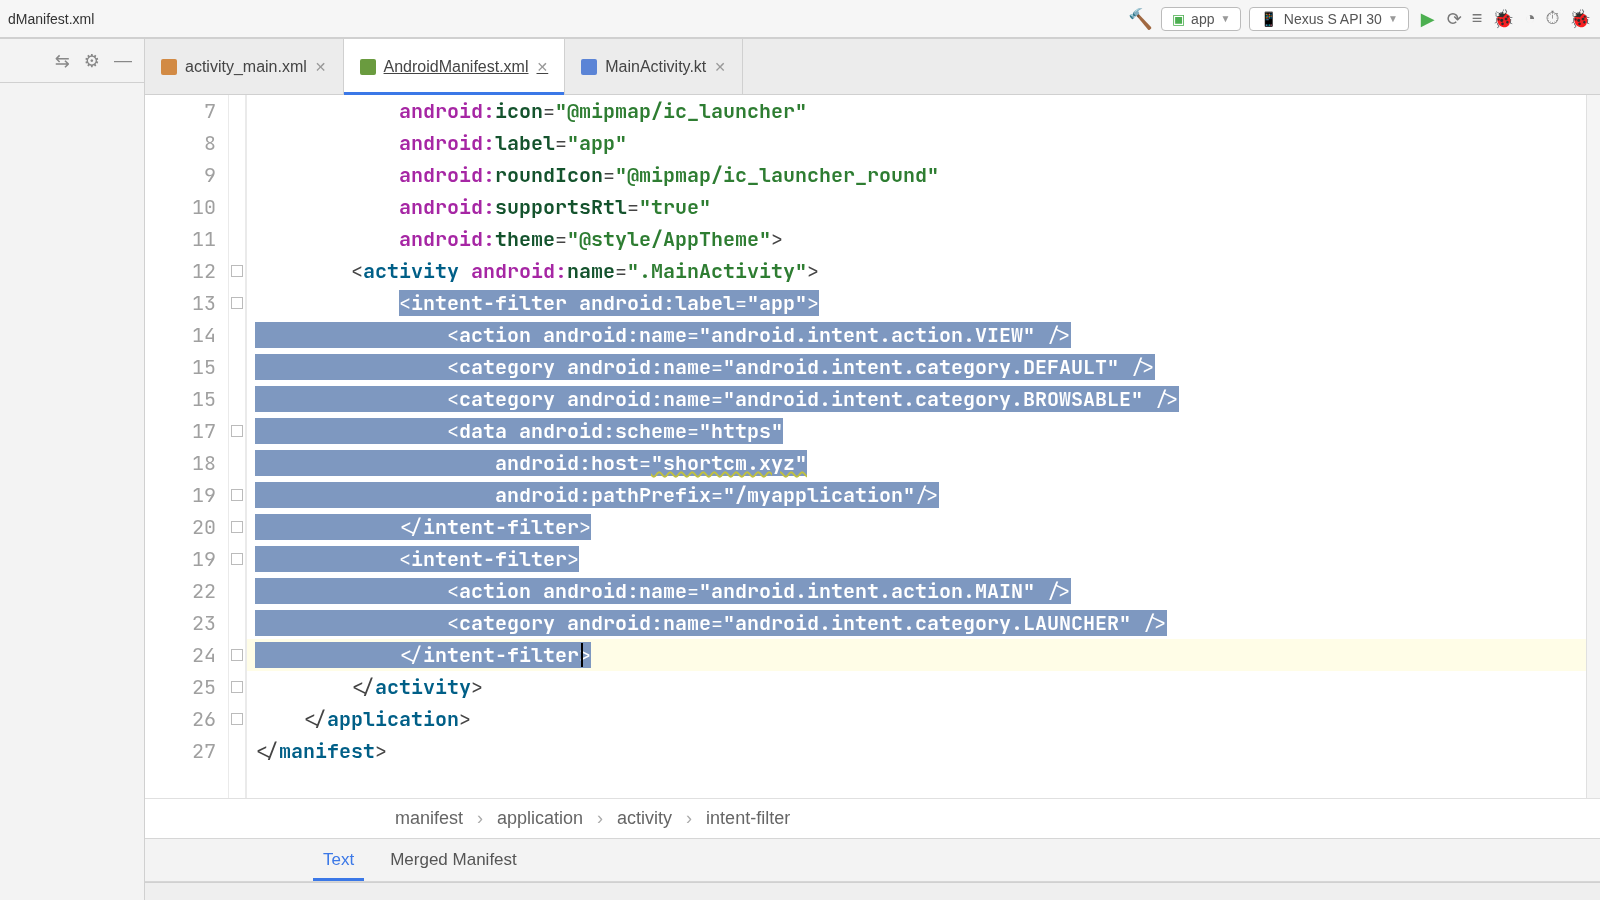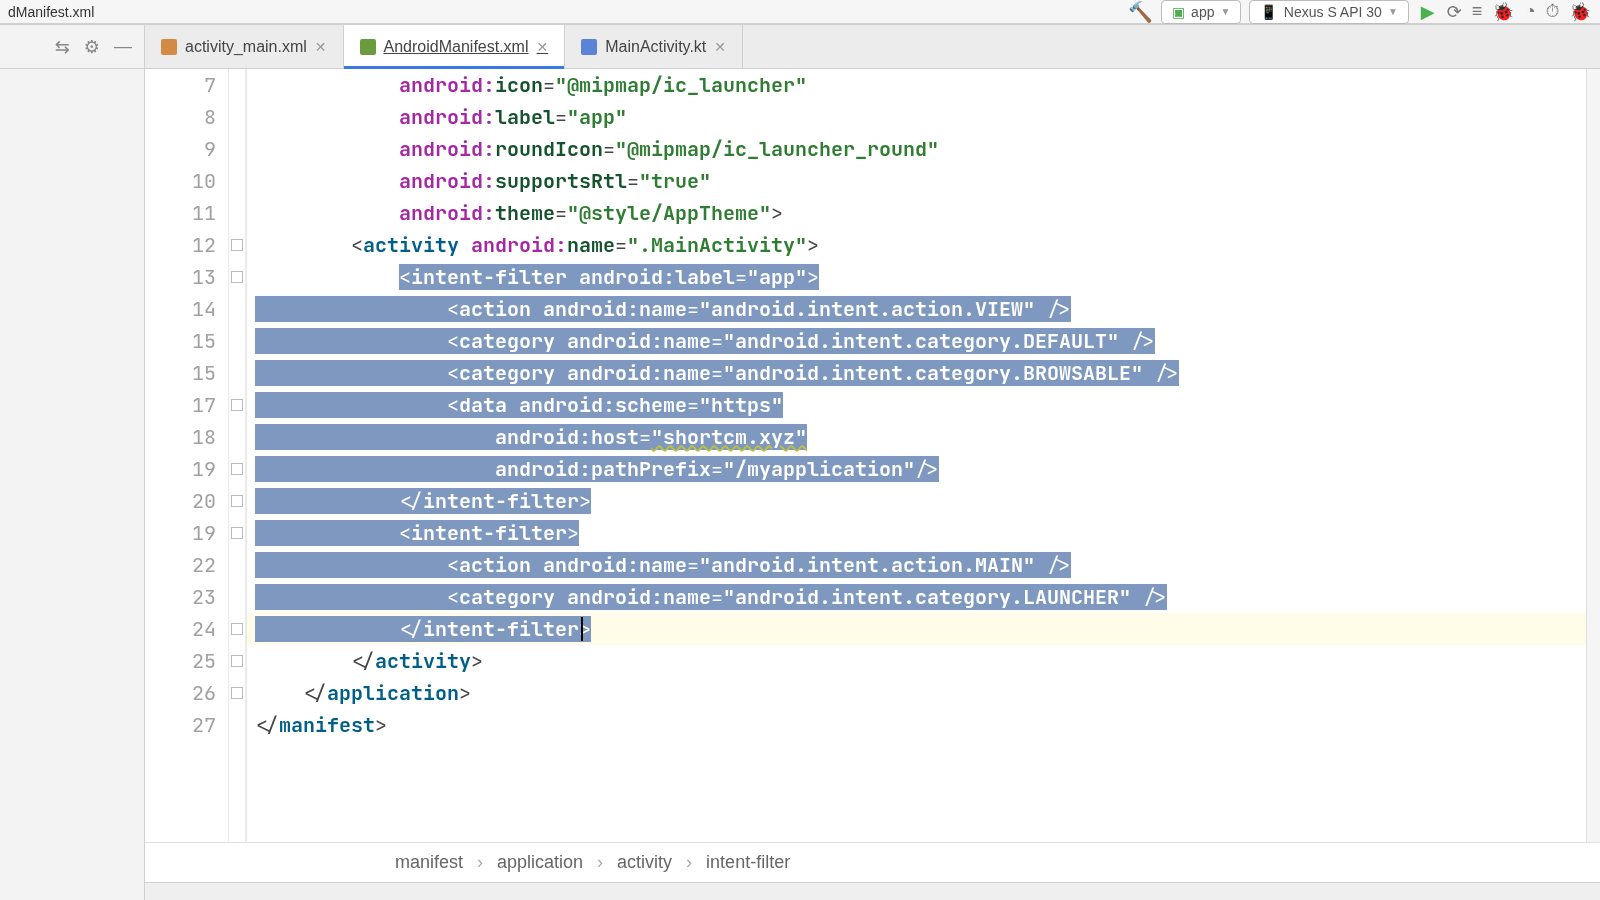--- a/index.html
+++ b/index.html
@@ -13,7 +13,7 @@
   flex-direction: column;
 }
 .topbar {
-  height: 24px;
+  height: 38px;
   display: flex;
   align-items: center;
   padding: 0 8px;

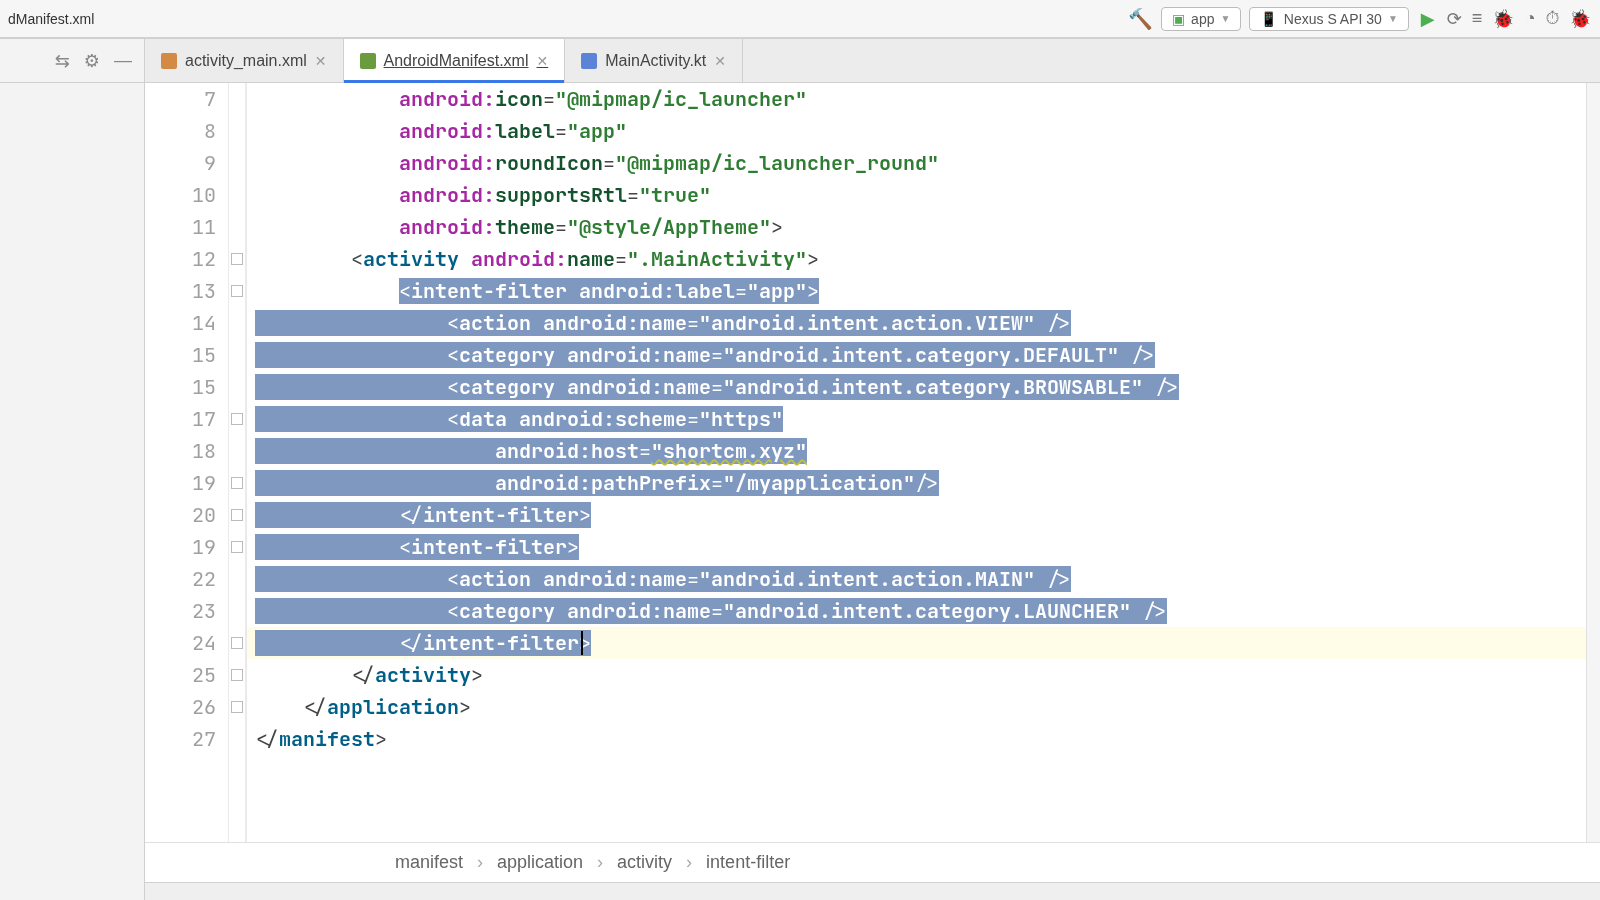--- a/index.html
+++ b/index.html
@@ -61,7 +61,7 @@
 
 .editorwrap { flex:1; display:flex; flex-direction:column; overflow:hidden; }
 .tabbar {
-  height: 44px;
+  height: 56px;
   background: #ececec;
   border-bottom: 1px solid #d0d0d0;
   display:flex; align-items:stretch;

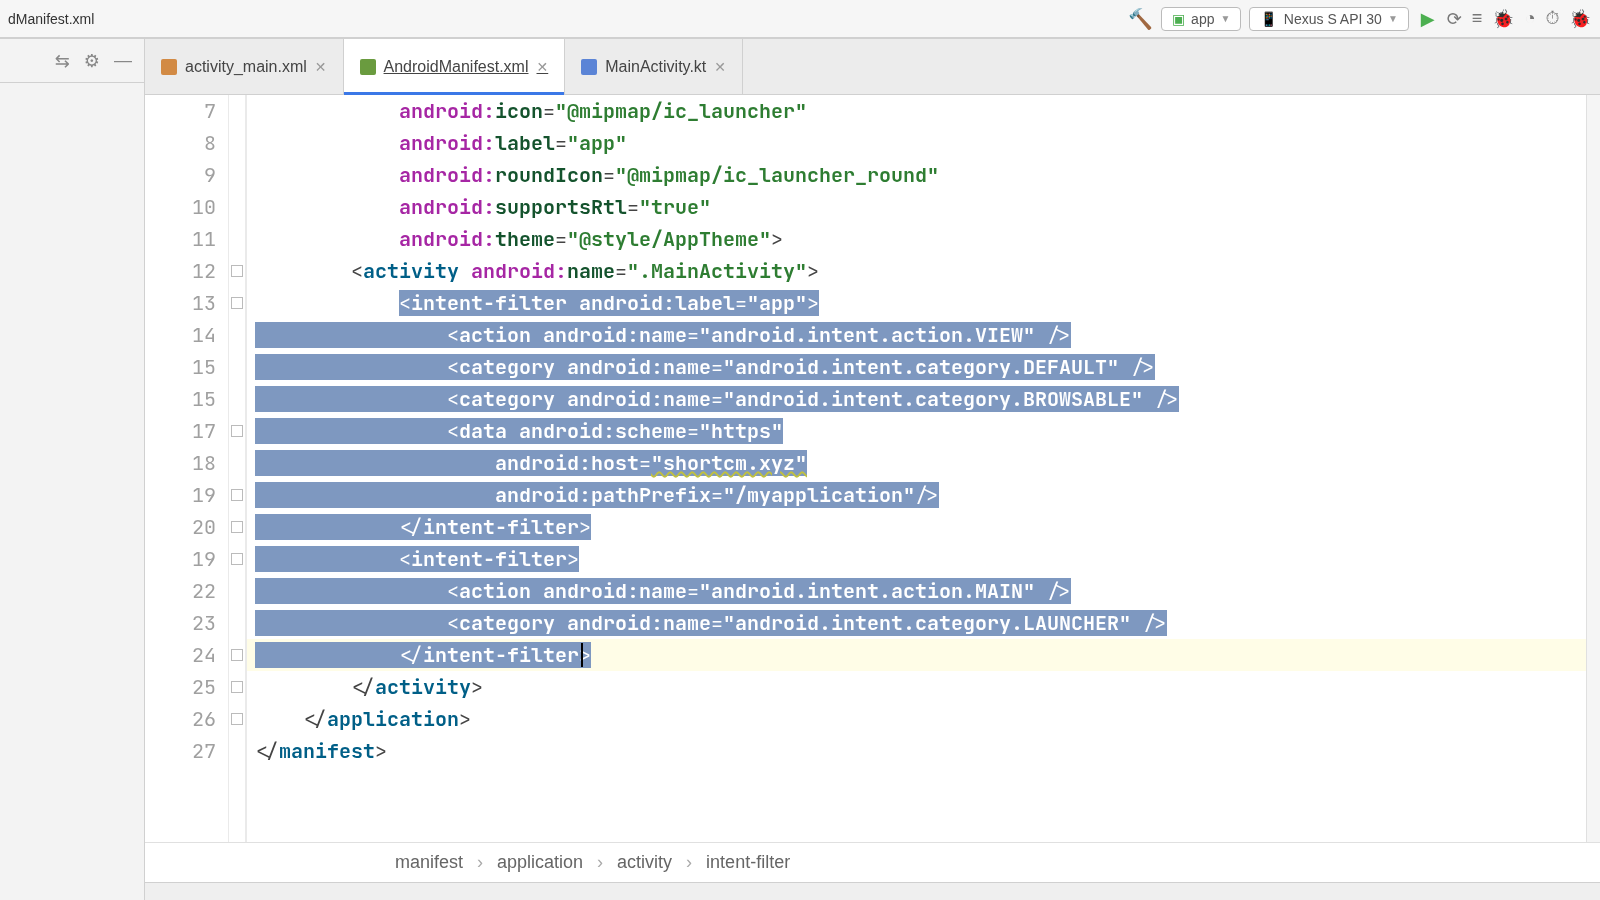--- a/index.html
+++ b/index.html
@@ -301,6 +301,14 @@
       <span>intent-filter</span>
     </div>
 
+    <div class="btabs">
+      <div class="btab active">
+        <span>Text</span>
+      </div>
+      <div class="btab">
+        <span>Merged Manifest</span>
+      </div>
+    </div>
     <div class="statusbar"></div>
   </div>
 </div>

